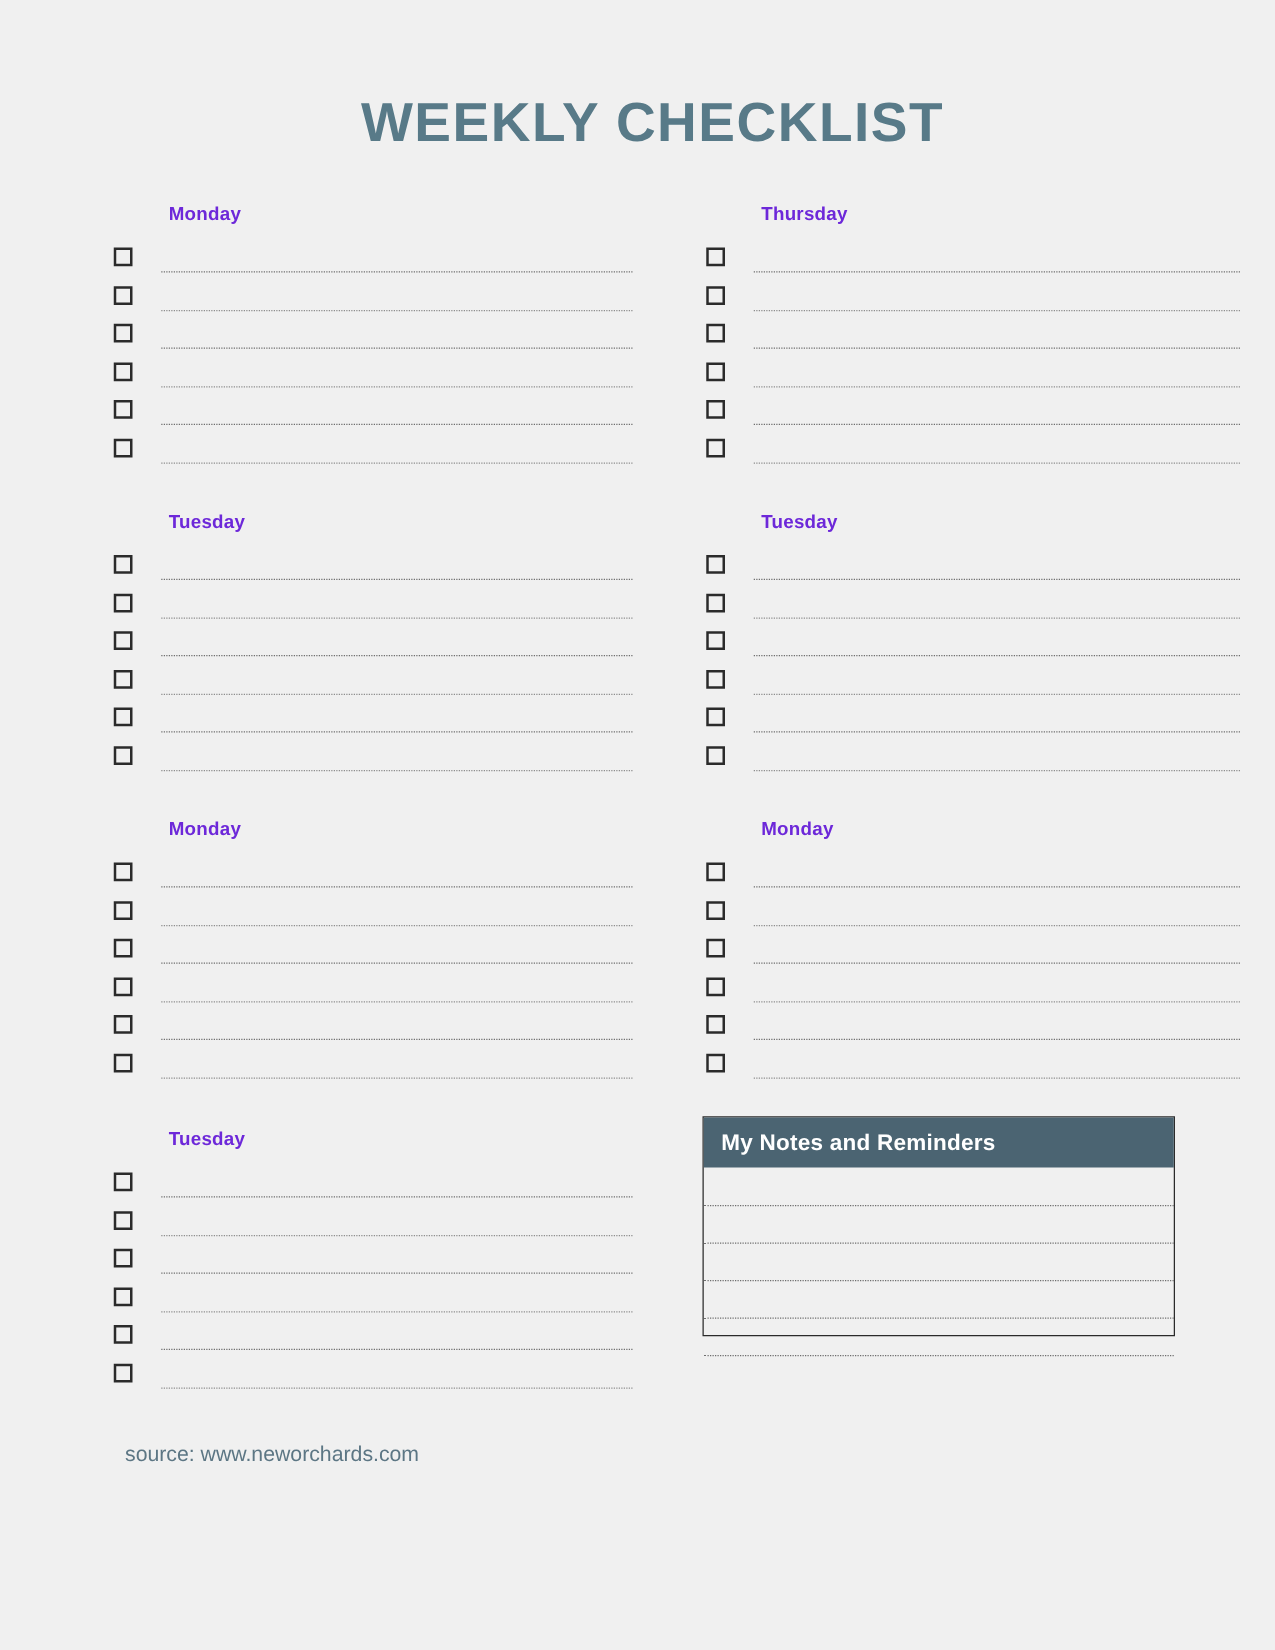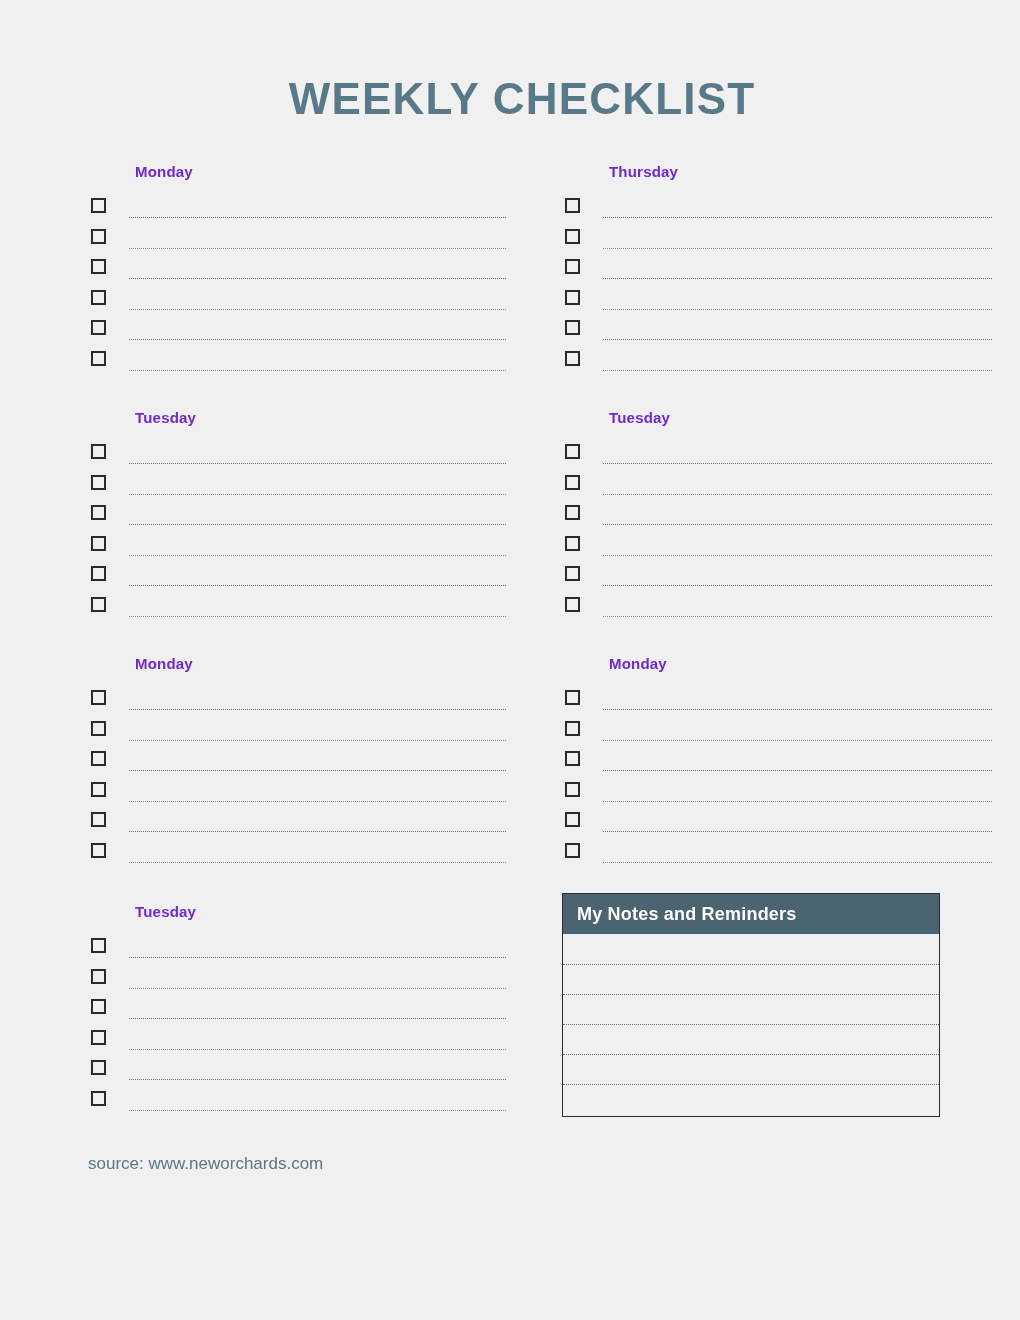--- a/index.html
+++ b/index.html
@@ -97,7 +97,7 @@
     left: 562px;
     top: 893px;
     width: 378px;
-    height: 224px;
+    height: 176px;
     border: 1px solid #2b2b2b;
     box-sizing: border-box;
     background: #f0f0f0;

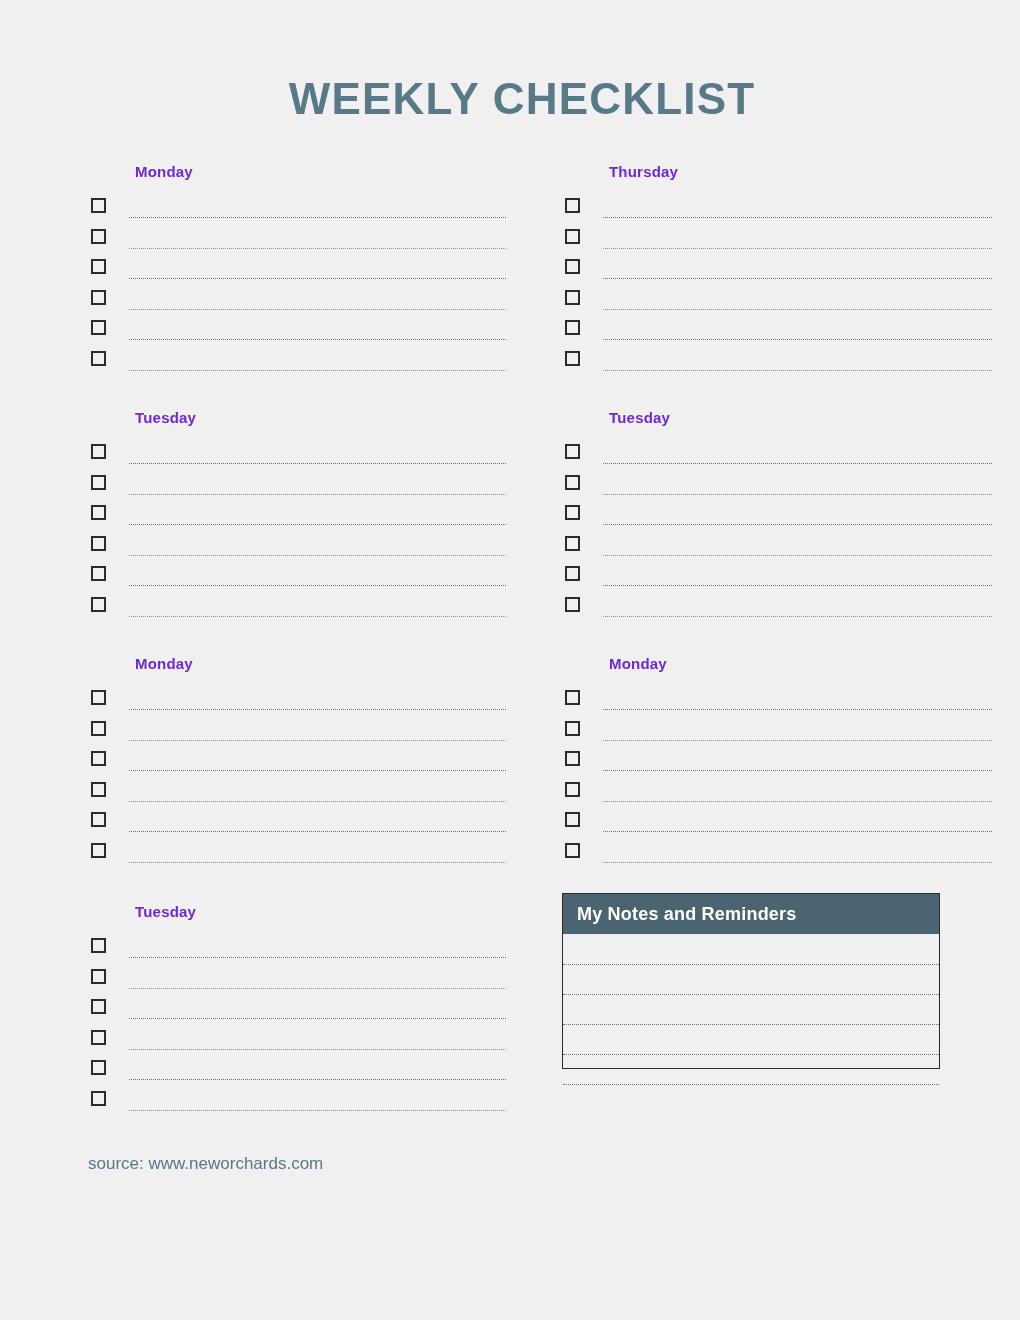--- a/index.html
+++ b/index.html
@@ -131,7 +131,7 @@
   
   .source {
     position: absolute;
-    left: 88px;
+    left: 100px;
     top: 1154px;
     font-size: 17px;
     color: #5c7684;

